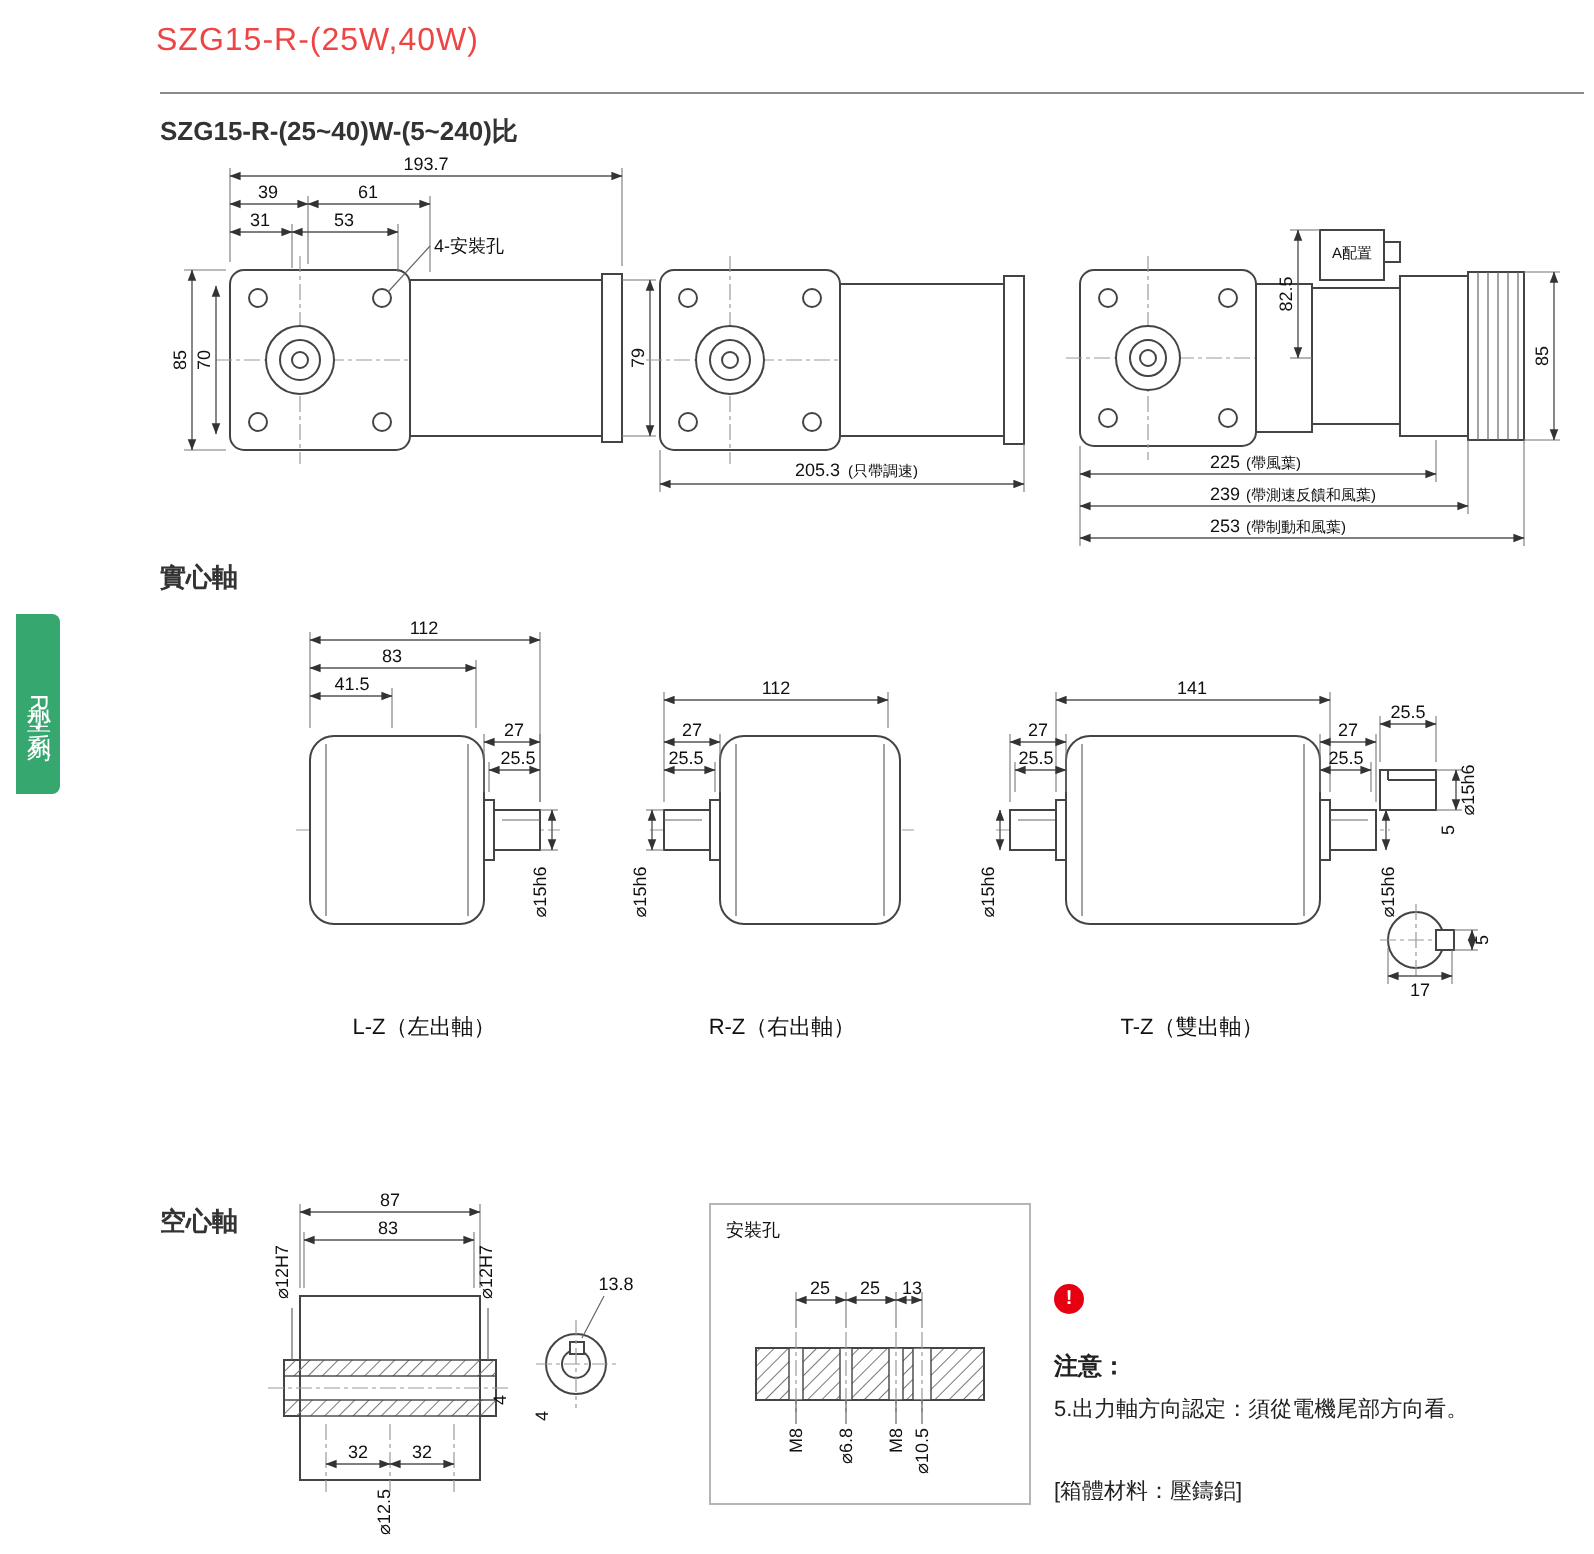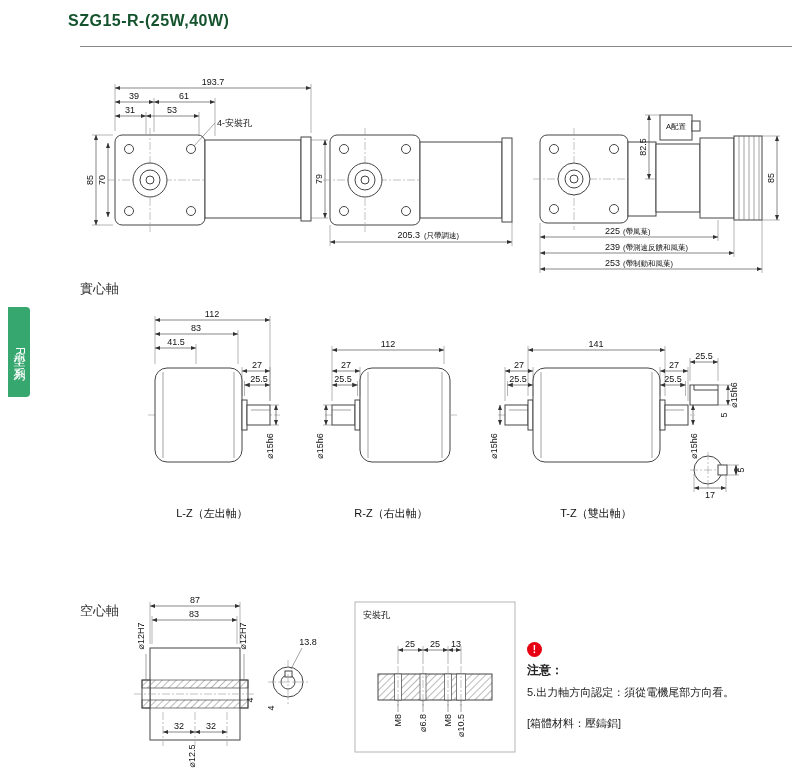--- a/index.html
+++ b/index.html
@@ -6,7 +6,7 @@
   html,body{width:797px;height:777px}
   body{background:#fff;font-family:"Liberation Sans","DejaVu Sans",sans-serif;color:#222;position:relative;overflow:hidden}
   .page{position:absolute;inset:0;background:#fff}
-  .title{position:absolute;left:68px;top:12px;font-size:16px;font-weight:bold;color:#14532d;letter-spacing:.5px}
+  .title{position:absolute;left:78px;top:12px;font-size:16px;font-weight:normal;color:#ef4444;letter-spacing:.5px}
   .rule{position:absolute;left:80px;top:46px;width:712px;border-top:1px solid #8a8a8a}
   .subtitle{position:absolute;left:80px;top:57px;font-size:13px;font-weight:bold;color:#333}
   .section-label{position:absolute;left:80px;font-size:13px;font-weight:normal;color:#333}

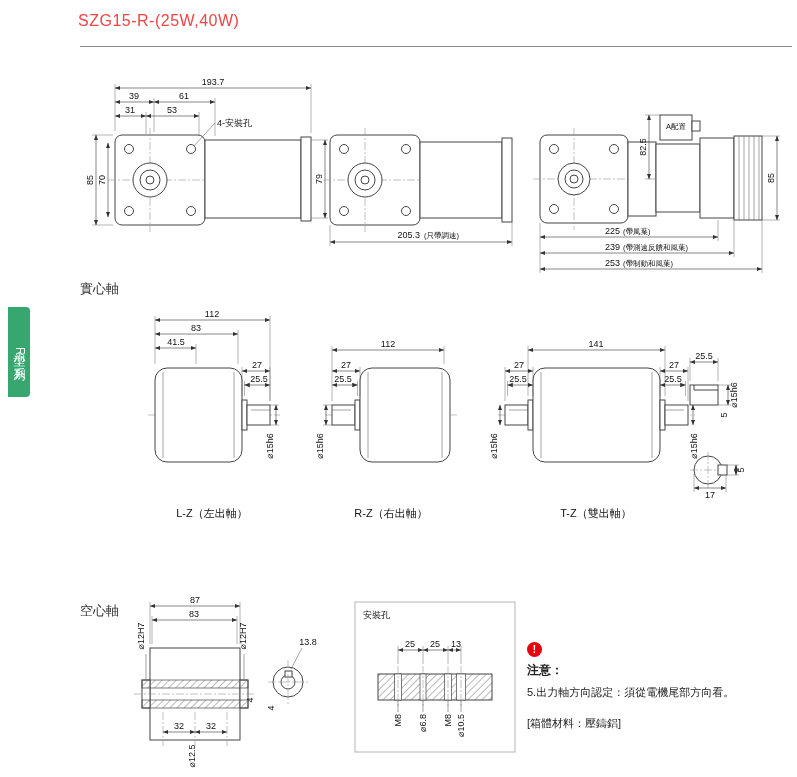--- a/index.html
+++ b/index.html
@@ -37,6 +37,7 @@
 
   <div class="title">SZG15-R-(25W,40W)</div>
   <div class="rule"></div>
+  <div class="subtitle">SZG15-R-(25~40)W-(5~240)比</div>
 
   <div class="side-tab">
     <span>小型R系列</span>

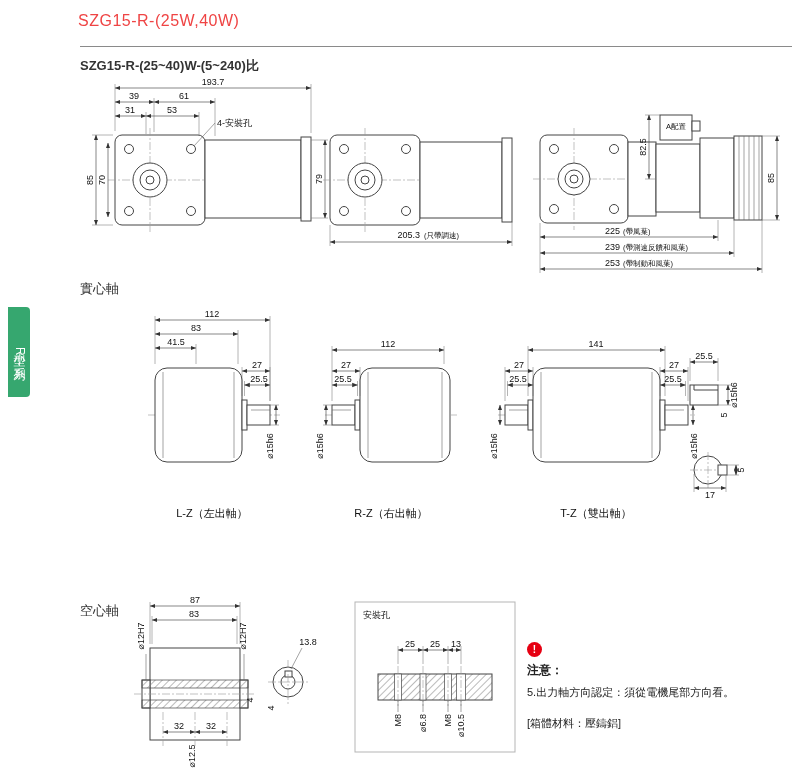--- a/index.html
+++ b/index.html
@@ -9,7 +9,7 @@
   .title{position:absolute;left:78px;top:12px;font-size:16px;font-weight:normal;color:#ef4444;letter-spacing:.5px}
   .rule{position:absolute;left:80px;top:46px;width:712px;border-top:1px solid #8a8a8a}
   .subtitle{position:absolute;left:80px;top:57px;font-size:13px;font-weight:bold;color:#333}
-  .section-label{position:absolute;left:80px;font-size:13px;font-weight:normal;color:#333}
+  .section-label{position:absolute;left:80px;font-size:13px;font-weight:bold;color:#333}
   .side-tab{position:absolute;left:8px;top:307px;width:22px;height:90px;background:var(--tab-green,#36a76f);
     color:#fff;border-radius:0 4px 4px 0;display:flex;align-items:center;justify-content:center}
   .side-tab span{writing-mode:vertical-rl;font-size:12px;letter-spacing:2px}

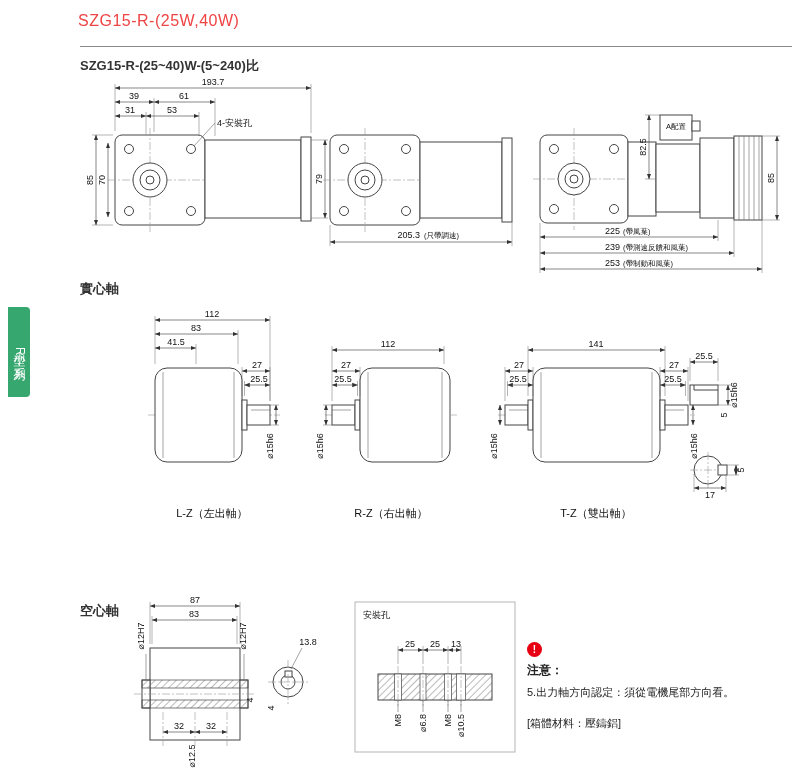--- a/index.html
+++ b/index.html
@@ -27,7 +27,7 @@
   .notes{position:absolute;left:527px;top:642px;width:266px;font-size:11px;line-height:1.95}
   .warn-dot{width:15px;height:15px;border-radius:50%;background:var(--warn-red,#e60012);color:#fff;
     font-weight:bold;font-size:10px;display:flex;align-items:center;justify-content:center}
-  .n-title{font-weight:bold;font-size:12px;margin-top:2px}
+  .n-title{font-weight:bold;font-size:12px;margin-top:15px}
   .material{margin-top:9px}
 </style>
 </head>

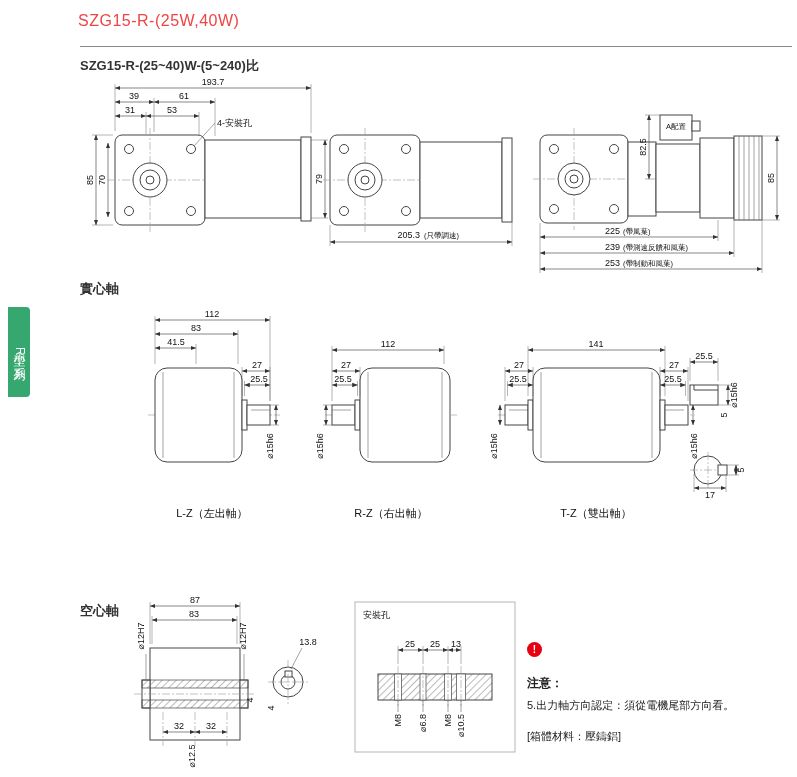--- a/index.html
+++ b/index.html
@@ -28,7 +28,7 @@
   .warn-dot{width:15px;height:15px;border-radius:50%;background:var(--warn-red,#e60012);color:#fff;
     font-weight:bold;font-size:10px;display:flex;align-items:center;justify-content:center}
   .n-title{font-weight:bold;font-size:12px;margin-top:15px}
-  .material{margin-top:9px}
+  .material{margin-top:19px}
 </style>
 </head>
 <body>

